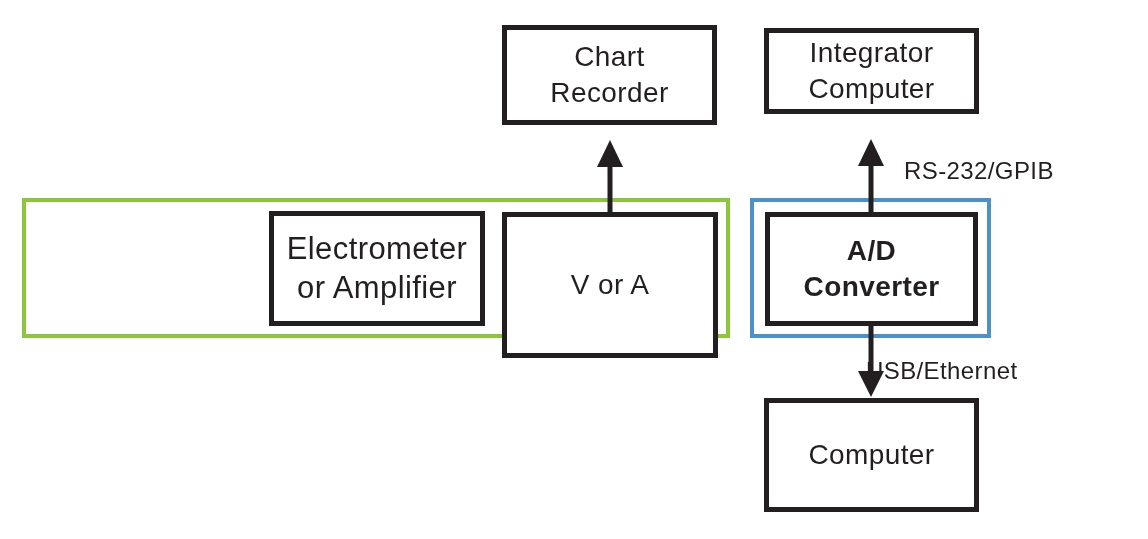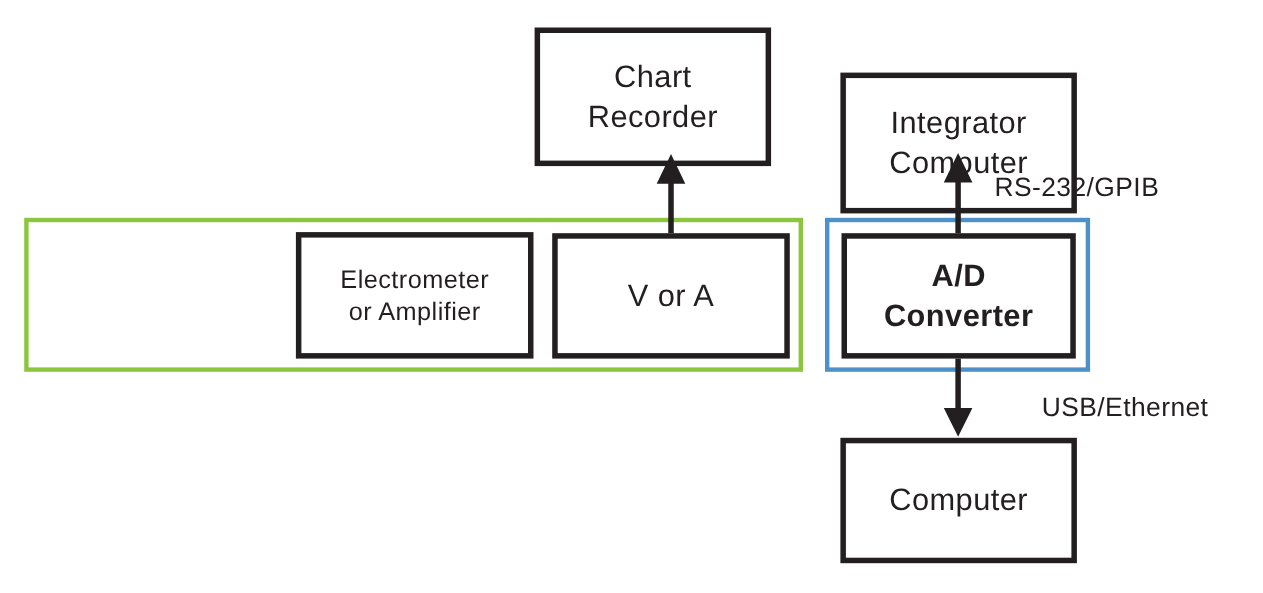--- a/index.html
+++ b/index.html
@@ -43,7 +43,7 @@
     letter-spacing: 0.4px;
     white-space: pre-line;
   }
-  #node-chart-recorder      { left: 486px; top: 25px;  width: 215px; height: 126px; }
+  #node-chart-recorder      { left: 502px; top: 25px;  width: 215px; height: 100px; }
   #node-integrator-computer { left: 764px; top: 28px;  width: 215px; height: 128px; margin-top: 38px; }
   #node-fid                 { left: 42px;  top: 212px; width: 216px; height: 114px; }
   #node-electrometer        { left: 269px; top: 211px; width: 216px; height: 115px; font-size: 23px; line-height: 1.25; }

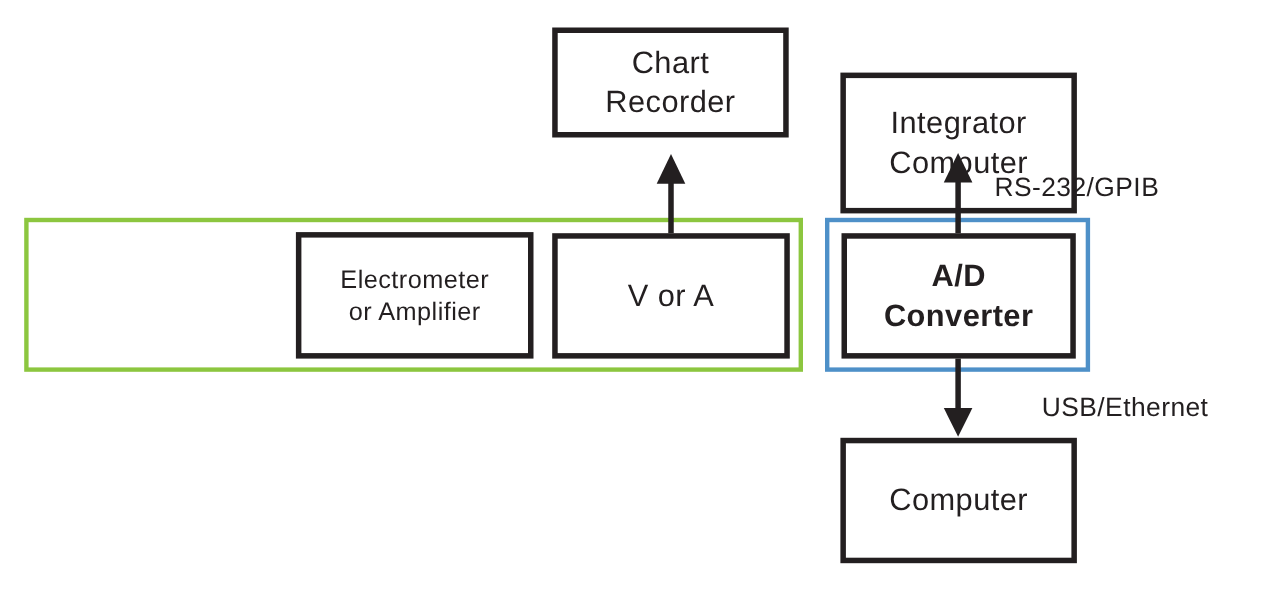--- a/index.html
+++ b/index.html
@@ -44,7 +44,7 @@
     white-space: pre-line;
   }
   #node-chart-recorder      { left: 502px; top: 25px;  width: 215px; height: 100px; }
-  #node-integrator-computer { left: 764px; top: 28px;  width: 215px; height: 128px; margin-top: 38px; }
+  #node-integrator-computer { left: 764px; top: 28px;  width: 215px; height: 86px; }
   #node-fid                 { left: 42px;  top: 212px; width: 216px; height: 114px; }
   #node-electrometer        { left: 269px; top: 211px; width: 216px; height: 115px; font-size: 23px; line-height: 1.25; }
   #node-v-or-a              { left: 502px; top: 212px; width: 216px; height: 114px; }

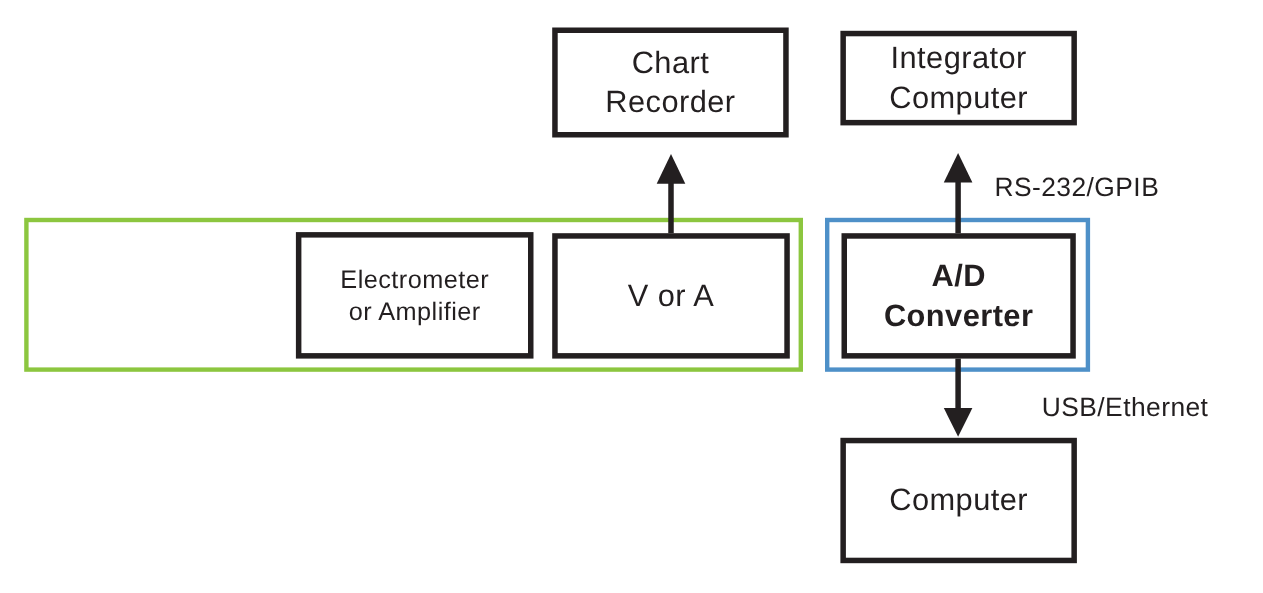--- a/index.html
+++ b/index.html
@@ -46,7 +46,7 @@
   #node-chart-recorder      { left: 502px; top: 25px;  width: 215px; height: 100px; }
   #node-integrator-computer { left: 764px; top: 28px;  width: 215px; height: 86px; }
   #node-fid                 { left: 42px;  top: 212px; width: 216px; height: 114px; }
-  #node-electrometer        { left: 269px; top: 211px; width: 216px; height: 115px; font-size: 23px; line-height: 1.25; }
+  #node-electrometer        { left: 269px; top: 211px; width: 216px; height: 115px; font-size: 31px; line-height: 1.25; }
   #node-v-or-a              { left: 502px; top: 212px; width: 216px; height: 114px; }
   #node-ad-converter        { left: 765px; top: 212px; width: 213px; height: 114px; font-weight: bold; }
   #node-computer            { left: 764px; top: 398px; width: 215px; height: 114px; }

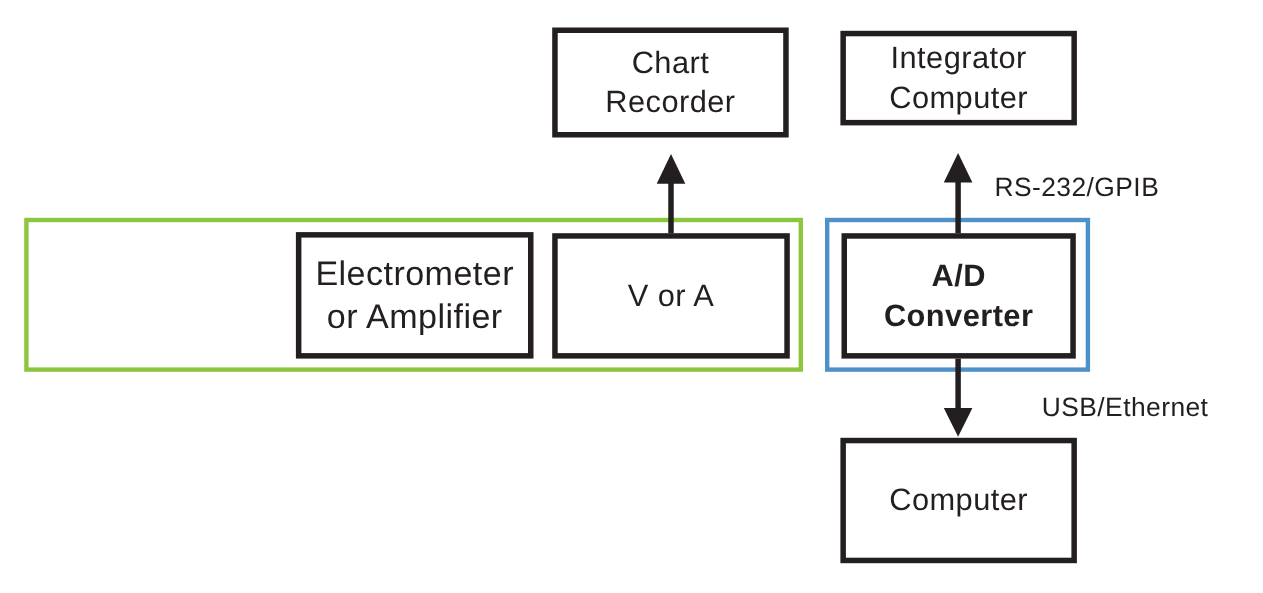--- a/index.html
+++ b/index.html
@@ -47,7 +47,7 @@
   #node-integrator-computer { left: 764px; top: 28px;  width: 215px; height: 86px; }
   #node-fid                 { left: 42px;  top: 212px; width: 216px; height: 114px; }
   #node-electrometer        { left: 269px; top: 211px; width: 216px; height: 115px; font-size: 31px; line-height: 1.25; }
-  #node-v-or-a              { left: 502px; top: 212px; width: 216px; height: 114px; }
+  #node-v-or-a              { left: 502px; top: 212px; width: 216px; height: 146px; }
   #node-ad-converter        { left: 765px; top: 212px; width: 213px; height: 114px; font-weight: bold; }
   #node-computer            { left: 764px; top: 398px; width: 215px; height: 114px; }
   .arrows {

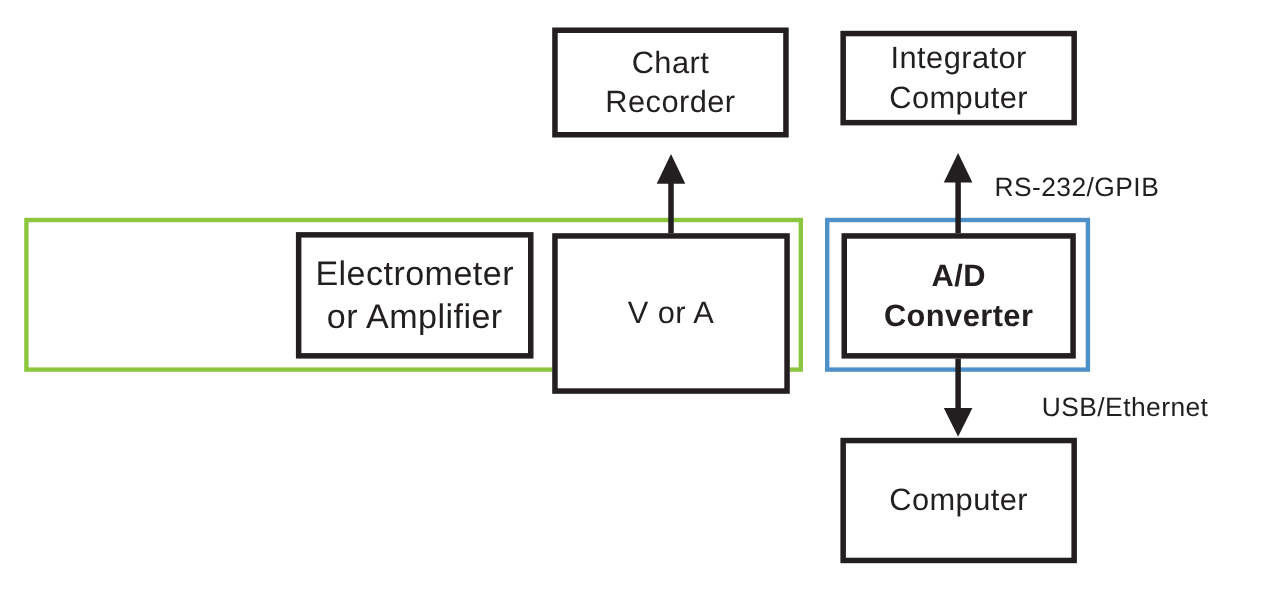--- a/index.html
+++ b/index.html
@@ -73,7 +73,7 @@
     white-space: nowrap;
   }
   #edge-label-rs232 { left: 904px; top: 157px; }
-  #edge-label-usb   { left: 947px; top: 357px; }
+  #edge-label-usb   { left: 866px; top: 357px; }
 </style>
 </head>
 <body>

